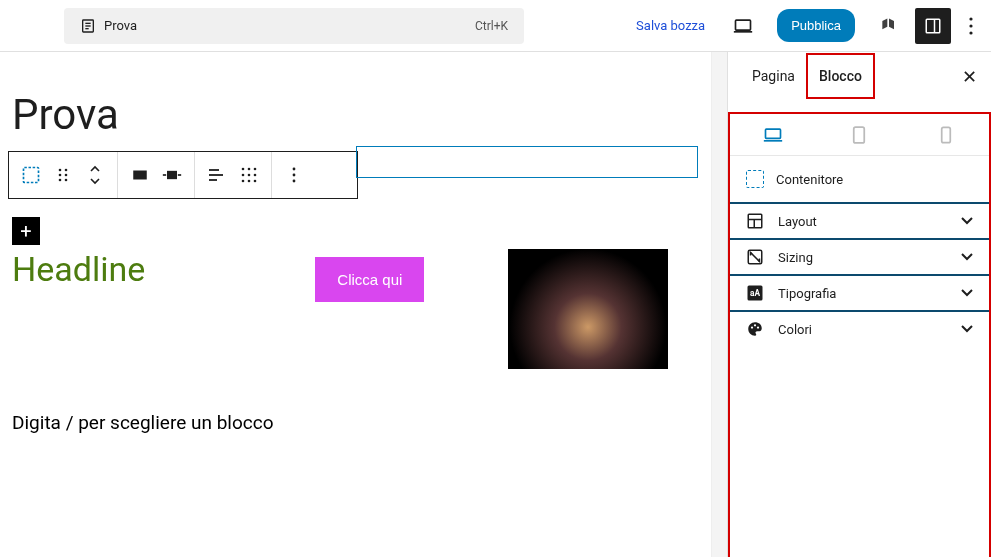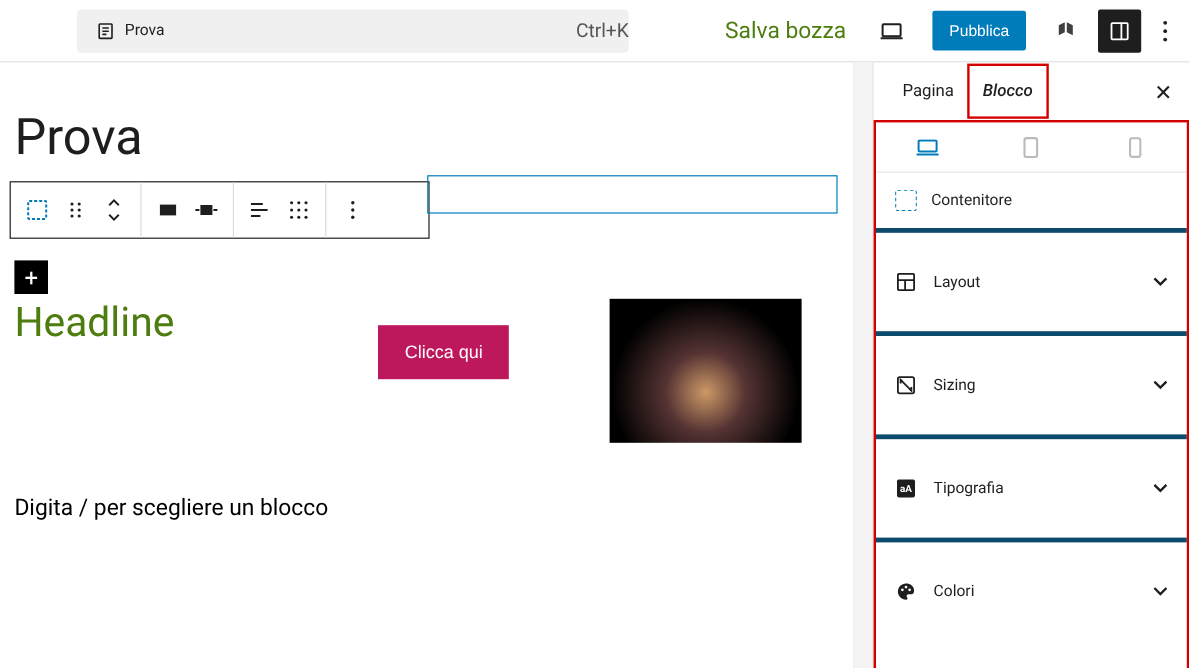--- a/index.html
+++ b/index.html
@@ -8,7 +8,7 @@
 .topbar { height: 52px; display: flex; align-items: center; padding: 0 8px; border-bottom: 1px solid #e0e0e0; gap: 8px; }
 .title-chip { background: #f0f0f0; border-radius: 4px; height: 36px; flex: 0 0 460px; display: flex; align-items: center; padding: 0 16px; margin-left: 56px; position: relative; }
 .title-chip .doc-icon { margin-right: 8px; stroke: #1e1e1e; }
-.title-chip .shortcut { position: absolute; right: 0; color: #555; font-size: 16px; }
+.title-chip .shortcut { position: absolute; right: 16px; color: #555; font-size: 12px; }
 .topbar .spacer { flex: 1; }
 .save-draft { color: #4d7c0f; font-size: 19px; margin-right: 12px; cursor: pointer; }
 .device-btn { width: 36px; height: 36px; display: flex; align-items: center; justify-content: center; }

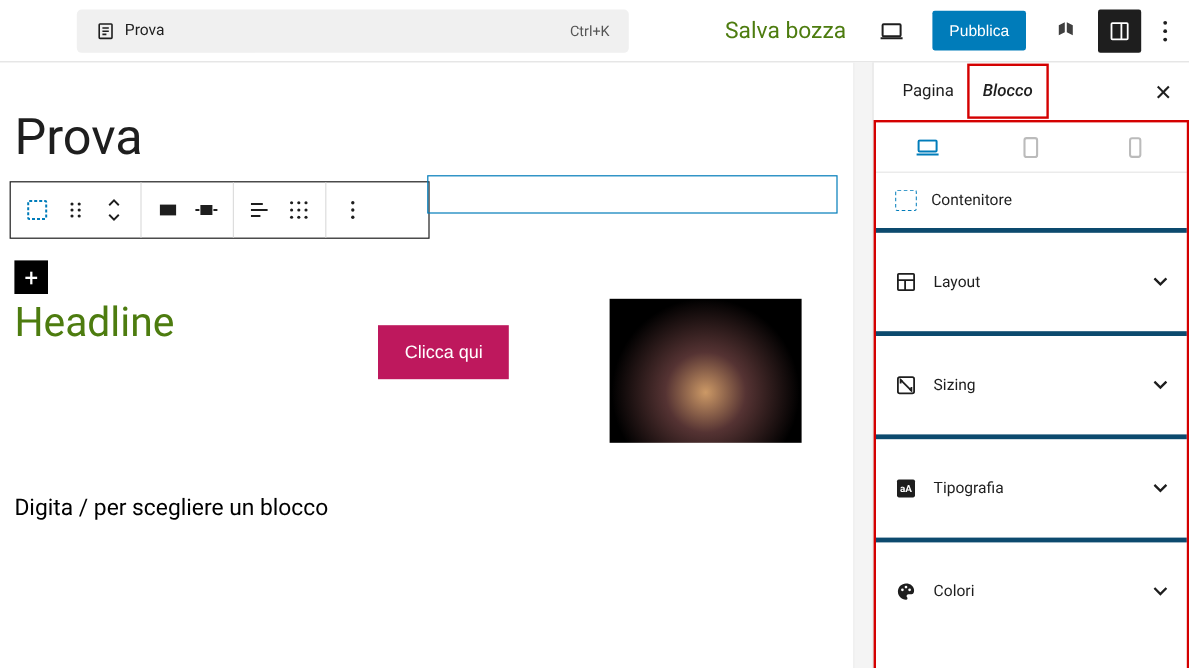--- a/index.html
+++ b/index.html
@@ -10,7 +10,7 @@
 .title-chip .doc-icon { margin-right: 8px; stroke: #1e1e1e; }
 .title-chip .shortcut { position: absolute; right: 16px; color: #555; font-size: 12px; }
 .topbar .spacer { flex: 1; }
-.save-draft { color: #4d7c0f; font-size: 19px; margin-right: 12px; cursor: pointer; }
+.save-draft { color: #1d4ed8; font-size: 13px; margin-right: 12px; cursor: pointer; }
 .device-btn { width: 36px; height: 36px; display: flex; align-items: center; justify-content: center; }
 .publish-btn { background: #007cba; color: #fff; border: none; padding: 9px 14px; font-size: 13px; border-radius: 2px; margin: 0 8px; cursor: pointer; }
 .icon-btn { width: 36px; height: 36px; display: flex; align-items: center; justify-content: center; cursor: pointer; border-radius: 2px; }

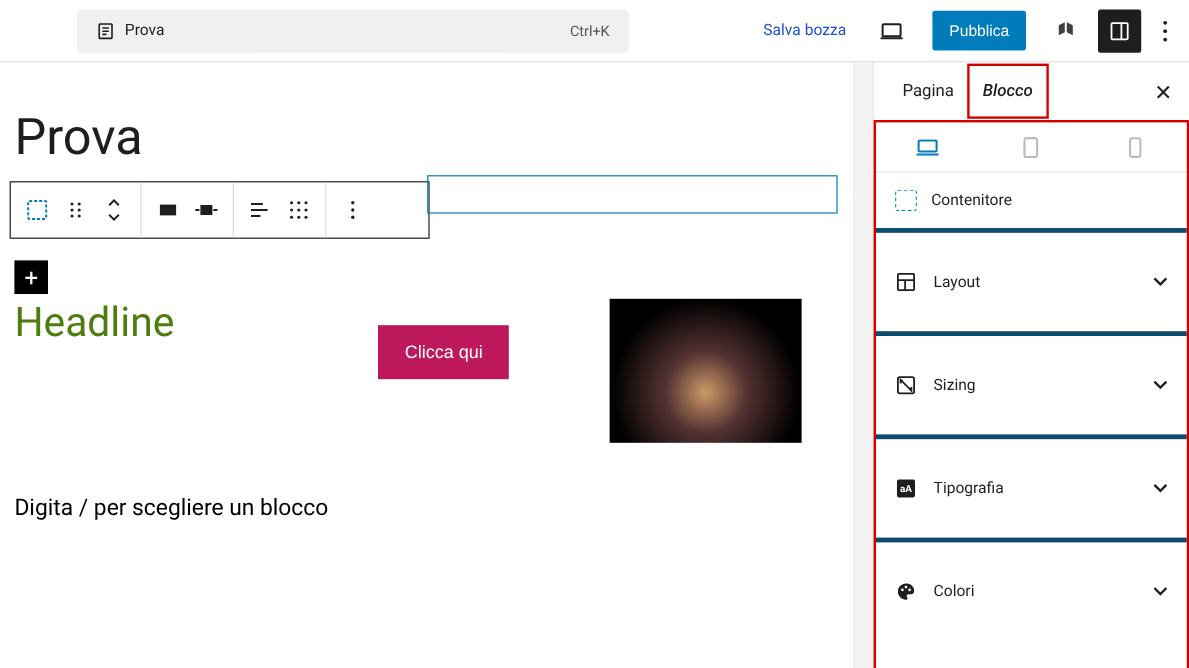--- a/index.html
+++ b/index.html
@@ -12,7 +12,7 @@
 .topbar .spacer { flex: 1; }
 .save-draft { color: #1d4ed8; font-size: 13px; margin-right: 12px; cursor: pointer; }
 .device-btn { width: 36px; height: 36px; display: flex; align-items: center; justify-content: center; }
-.publish-btn { background: #007cba; color: #fff; border: none; padding: 9px 14px; font-size: 13px; border-radius: 2px; margin: 0 8px; cursor: pointer; }
+.publish-btn { background: #007cba; color: #fff; border: none; padding: 9px 14px; font-size: 13px; border-radius: 12px; margin: 0 8px; cursor: pointer; }
 .icon-btn { width: 36px; height: 36px; display: flex; align-items: center; justify-content: center; cursor: pointer; border-radius: 2px; }
 .icon-btn.dark { background: #1e1e1e; color: #fff; }
 .dots-btn { width: 24px; display: flex; align-items: center; justify-content: center; }

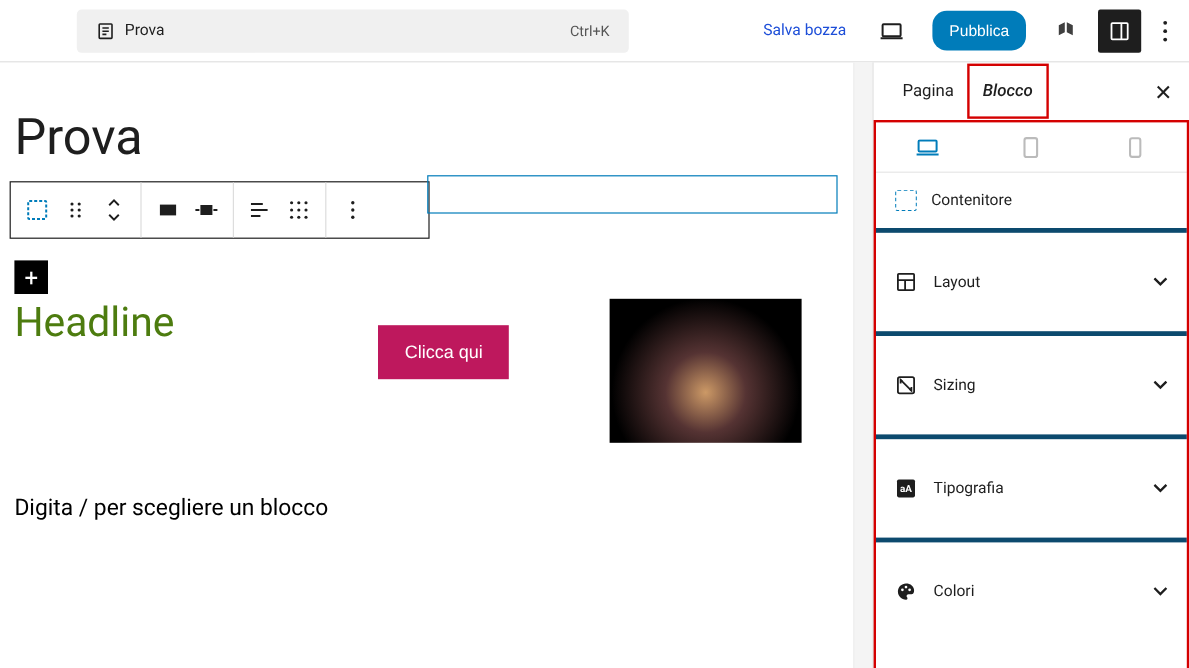--- a/index.html
+++ b/index.html
@@ -42,7 +42,7 @@
 .sidebar { width: 264px; border-left: 1px solid #e0e0e0; display: flex; flex-direction: column; }
 .tabs { display: flex; align-items: center; height: 48px; padding: 0 12px; position: relative; }
 .tab { padding: 14px 12px; font-size: 14px; color: #1e1e1e; cursor: pointer; }
-.tab.active { font-weight: 500; font-style: italic; }
+.tab.active { font-weight: 500; }
 .tab.hl { outline: 2px solid #d40000; outline-offset: -1px; }
 .close-tabs { position: absolute; right: 14px; top: 14px; cursor: pointer; font-size: 18px; }
 

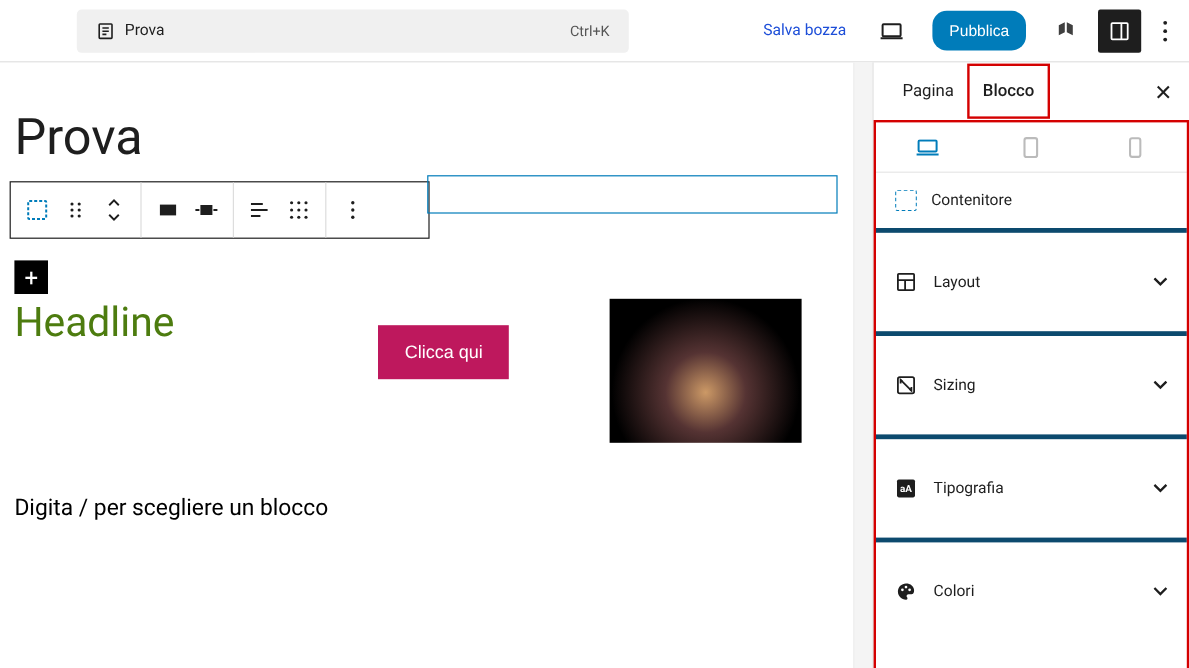--- a/index.html
+++ b/index.html
@@ -46,7 +46,7 @@
 .tab.hl { outline: 2px solid #d40000; outline-offset: -1px; }
 .close-tabs { position: absolute; right: 14px; top: 14px; cursor: pointer; font-size: 18px; }
 
-.panel-body { flex: 1; outline: 2px solid #d40000; margin: 2px 2px 0 2px; }
+.panel-body { flex: 1; outline: 2px solid #d40000; margin: 14px 2px 0 2px; }
 
 .device-row { display: flex; height: 42px; border-bottom: 1px solid #e7e7e7; }
 .device-tab { flex: 1; display: flex; align-items: center; justify-content: center; cursor: pointer; }

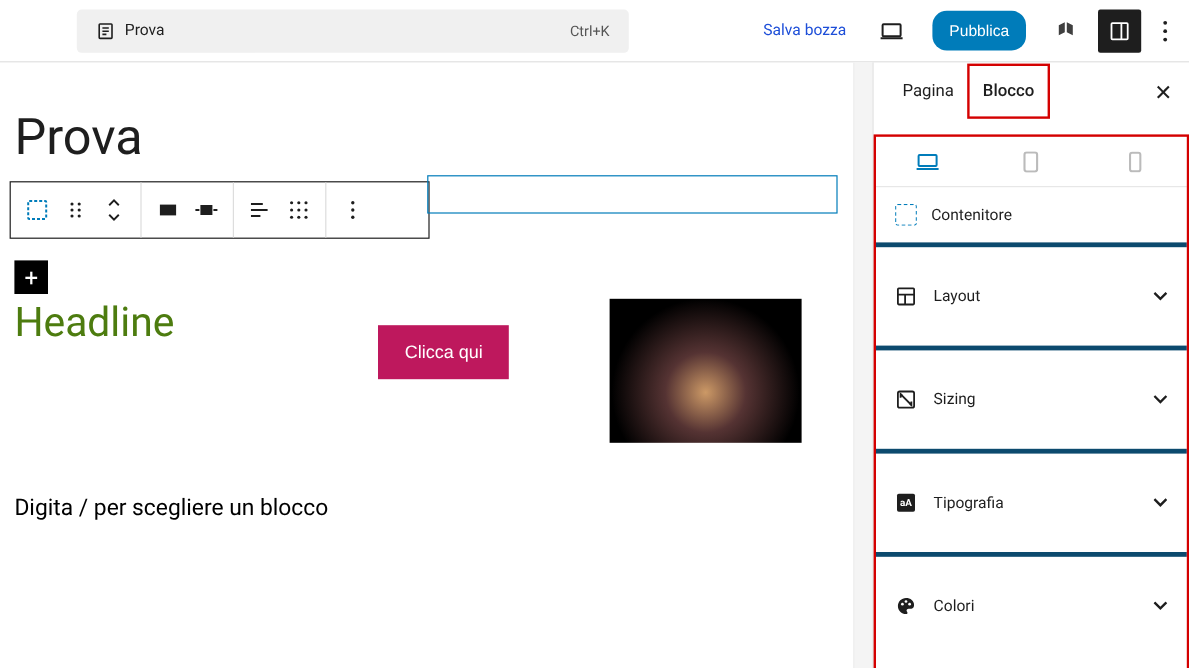--- a/index.html
+++ b/index.html
@@ -55,7 +55,7 @@
 .block-label { display: flex; align-items: center; gap: 12px; padding: 14px 16px; font-size: 13px; }
 .block-label .ct-icon { width: 18px; height: 18px; border: 1.5px dashed #007cba; border-radius: 2px; }
 
-.section { display: flex; align-items: center; padding: 32px 16px; border-top: 4px solid #0c4a6e; cursor: pointer; }
+.section { display: flex; align-items: center; padding: 8px 16px; border-top: 2px solid #0c4a6e; cursor: pointer; }
 .section .s-icon { width: 18px; height: 18px; margin-right: 14px; display: flex; align-items: center; justify-content: flex-end; }
 .section .chev { margin-left: auto; }
 

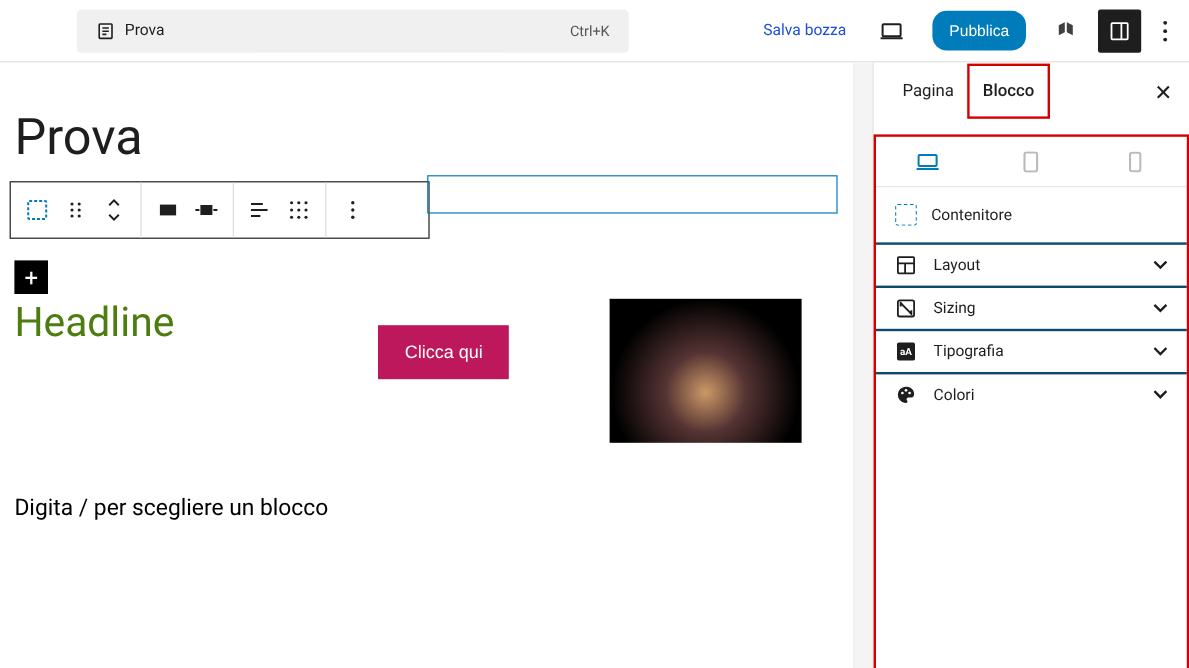--- a/index.html
+++ b/index.html
@@ -32,7 +32,7 @@
 
 .content-row { display: flex; align-items: flex-start; gap: 20px; margin-left: 4px; }
 .headline { font-size: 34px; font-weight: 400; color: #4d7c0f; }
-.cta-btn { background: #be185d; color: #fff; border: none; padding: 14px 22px; font-size: 15px; margin-left: 150px; margin-top: 22px; cursor: pointer; }
+.cta-btn { background: #d946ef; color: #fff; border: none; padding: 14px 22px; font-size: 15px; margin-left: 150px; margin-top: 8px; cursor: pointer; }
 .img-placeholder { width: 160px; height: 120px; background: radial-gradient(circle at 50% 65%, #c96 0%, #533 30%, #000 70%); margin-left: 64px; }
 
 .placeholder-text { color: #000000; margin: 42px 0 0 4px; font-size: 19px; }

